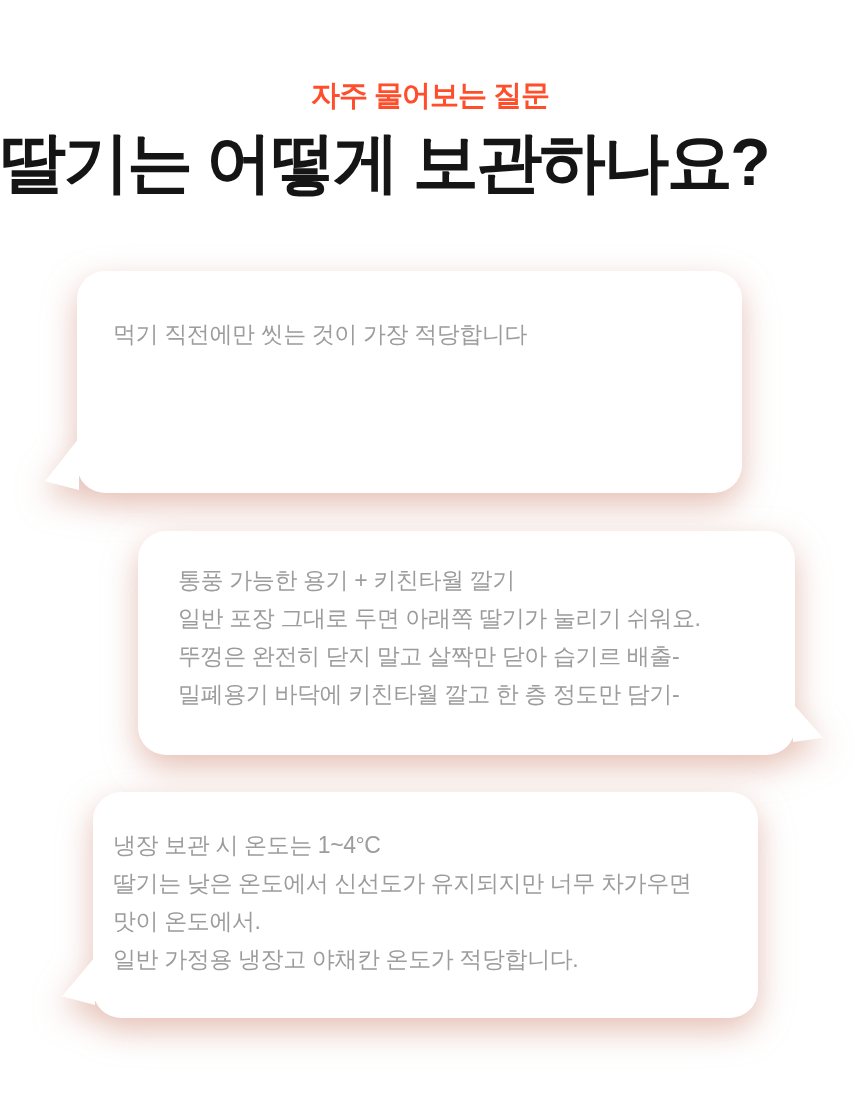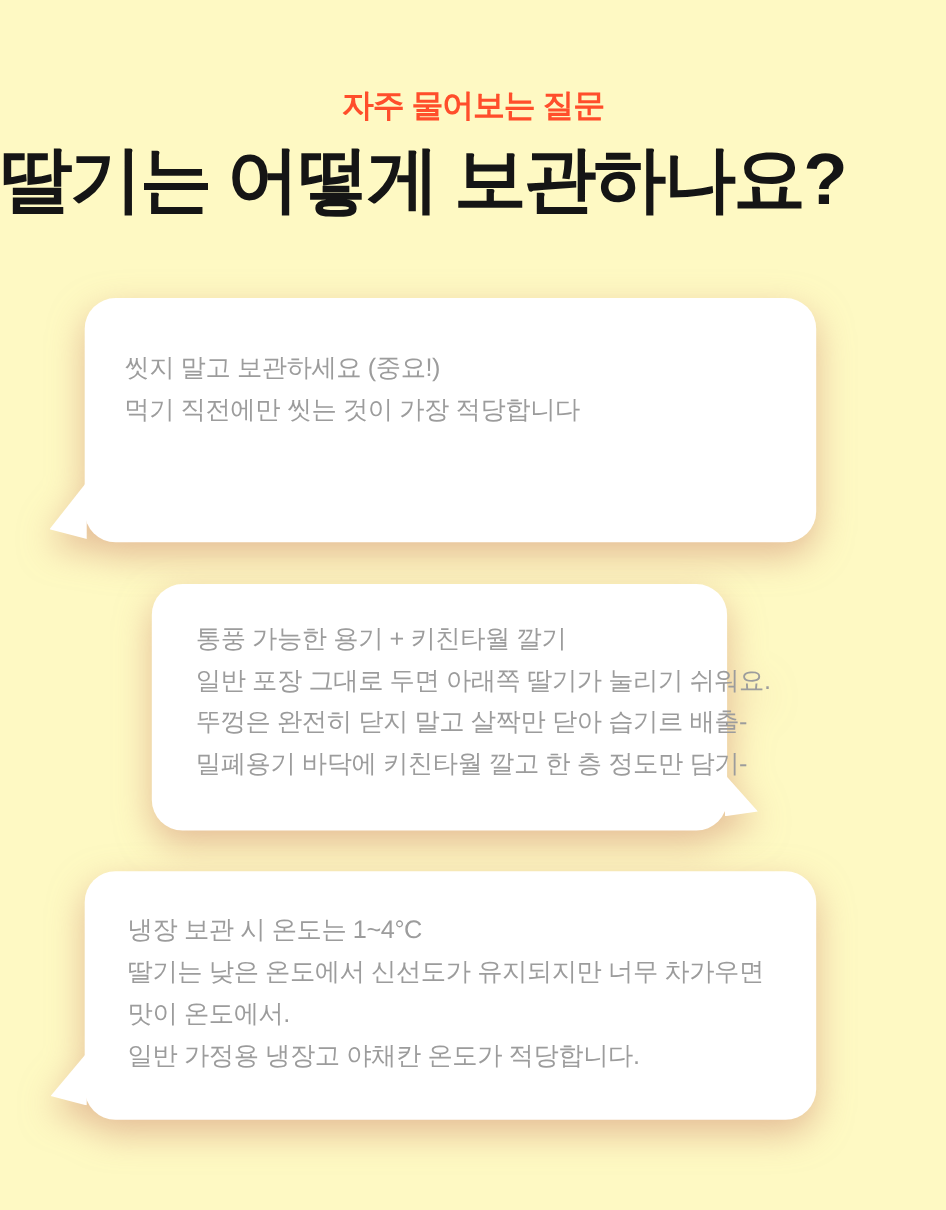--- a/index.html
+++ b/index.html
@@ -11,7 +11,7 @@
     position: relative;
     width: 860px;
     height: 1100px;
-    background: #fef9c3;
+    background: #ffffff;
     overflow: hidden;
   }
   .eyebrow {

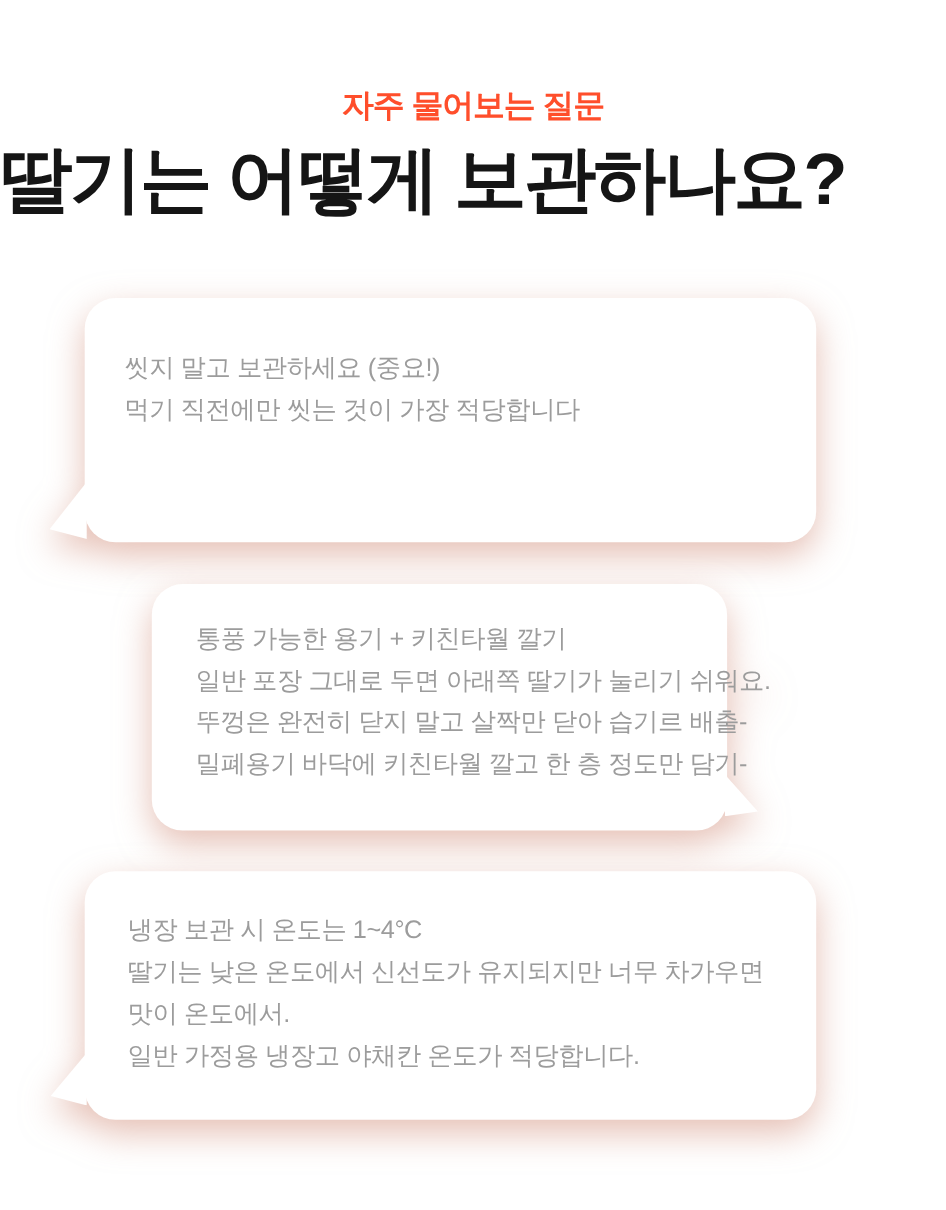--- a/index.html
+++ b/index.html
@@ -78,7 +78,6 @@
 
   <div class="bubble bubble-1">
     <div class="tail tail-1"></div>
-    <div class="ln">씻지 말고 보관하세요 (중요!)</div>
     <div class="ln">먹기 직전에만 씻는 것이 가장 적당합니다</div>
   </div>
 

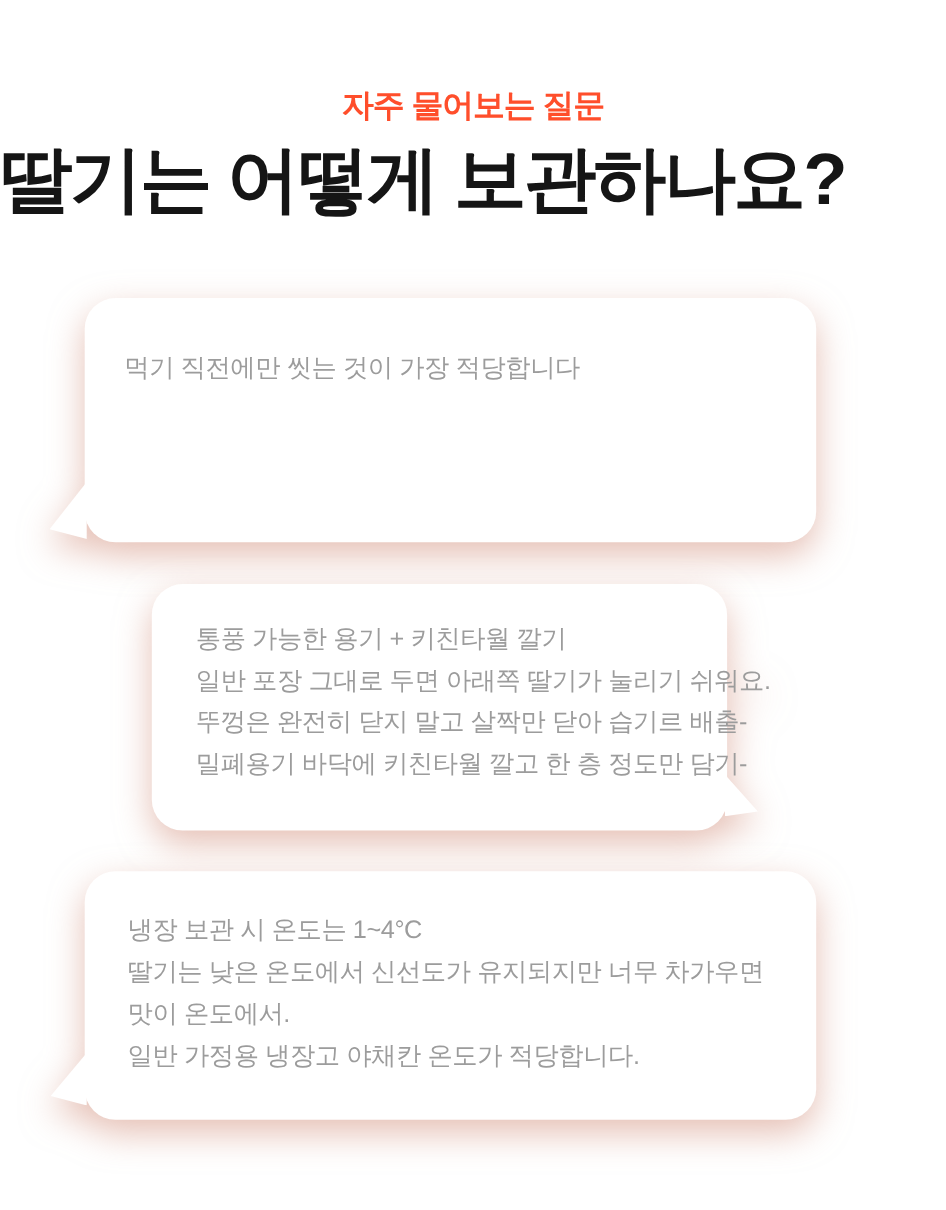--- a/index.html
+++ b/index.html
@@ -59,7 +59,7 @@
   .tail-1 { left: -32px; bottom: 3px; width: 34px; height: 52px;
             clip-path: polygon(100% 0, 0 83%, 100% 100%); }
   
-  .bubble-2 { left: 138px; top: 531px; width: 523px; height: 224px; padding: 30px 24px 0 40px; }
+  .bubble-2 { left: 138px; top: 531px; width: 657px; height: 224px; padding: 30px 24px 0 40px; }
   .tail-2 { right: -28px; bottom: 13px; width: 30px; height: 38px;
             clip-path: polygon(0 0, 100% 89%, 0 100%); }
   

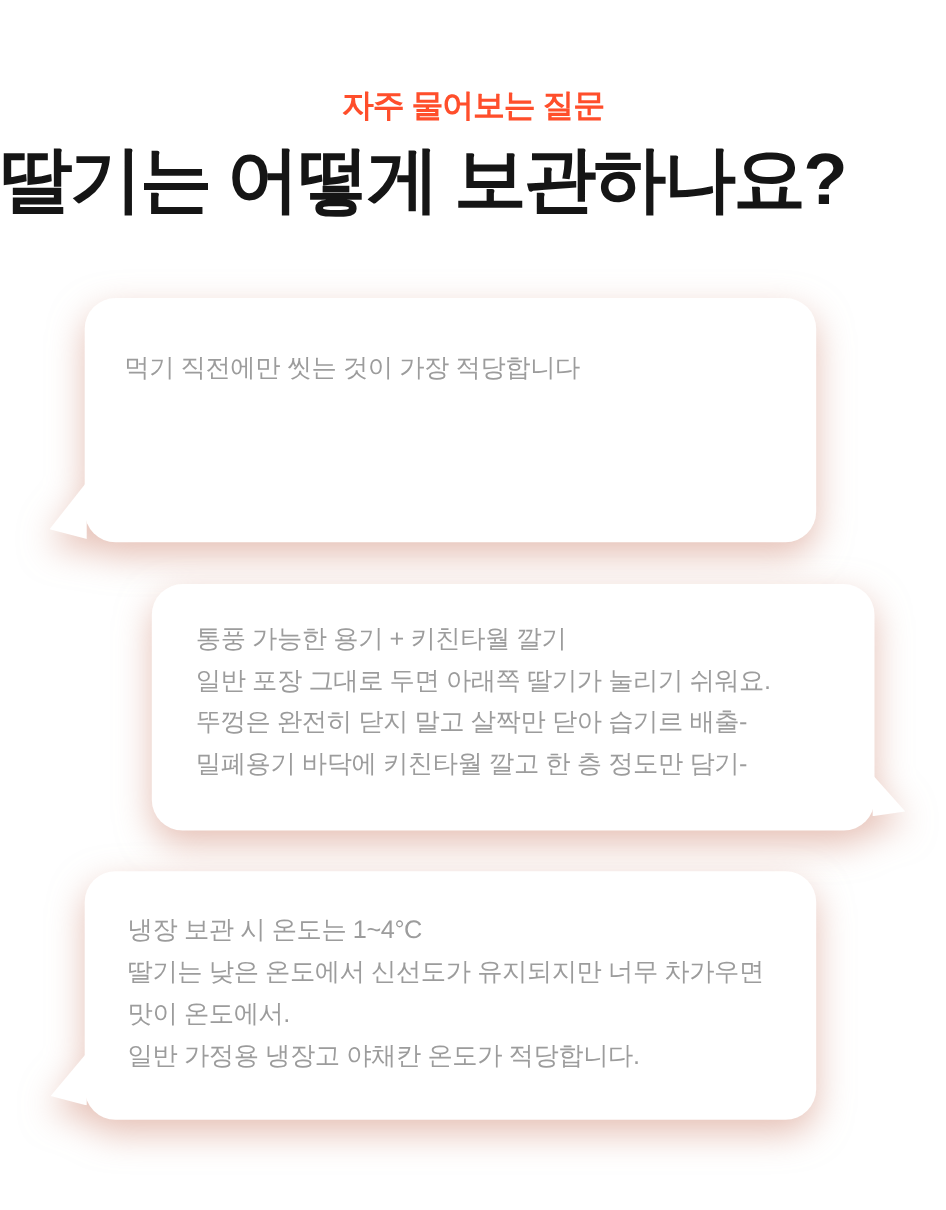--- a/index.html
+++ b/index.html
@@ -63,7 +63,7 @@
   .tail-2 { right: -28px; bottom: 13px; width: 30px; height: 38px;
             clip-path: polygon(0 0, 100% 89%, 0 100%); }
   
-  .bubble-3 { left: 77px; top: 792px; width: 665px; height: 226px; padding: 34px 24px 0 39px; }
+  .bubble-3 { left: 93px; top: 792px; width: 665px; height: 226px; padding: 34px 24px 0 20px; }
   .tail-3 { left: -31px; bottom: 13px; width: 33px; height: 48px;
             clip-path: polygon(100% 0, 0 82%, 100% 100%); }
 </style>

